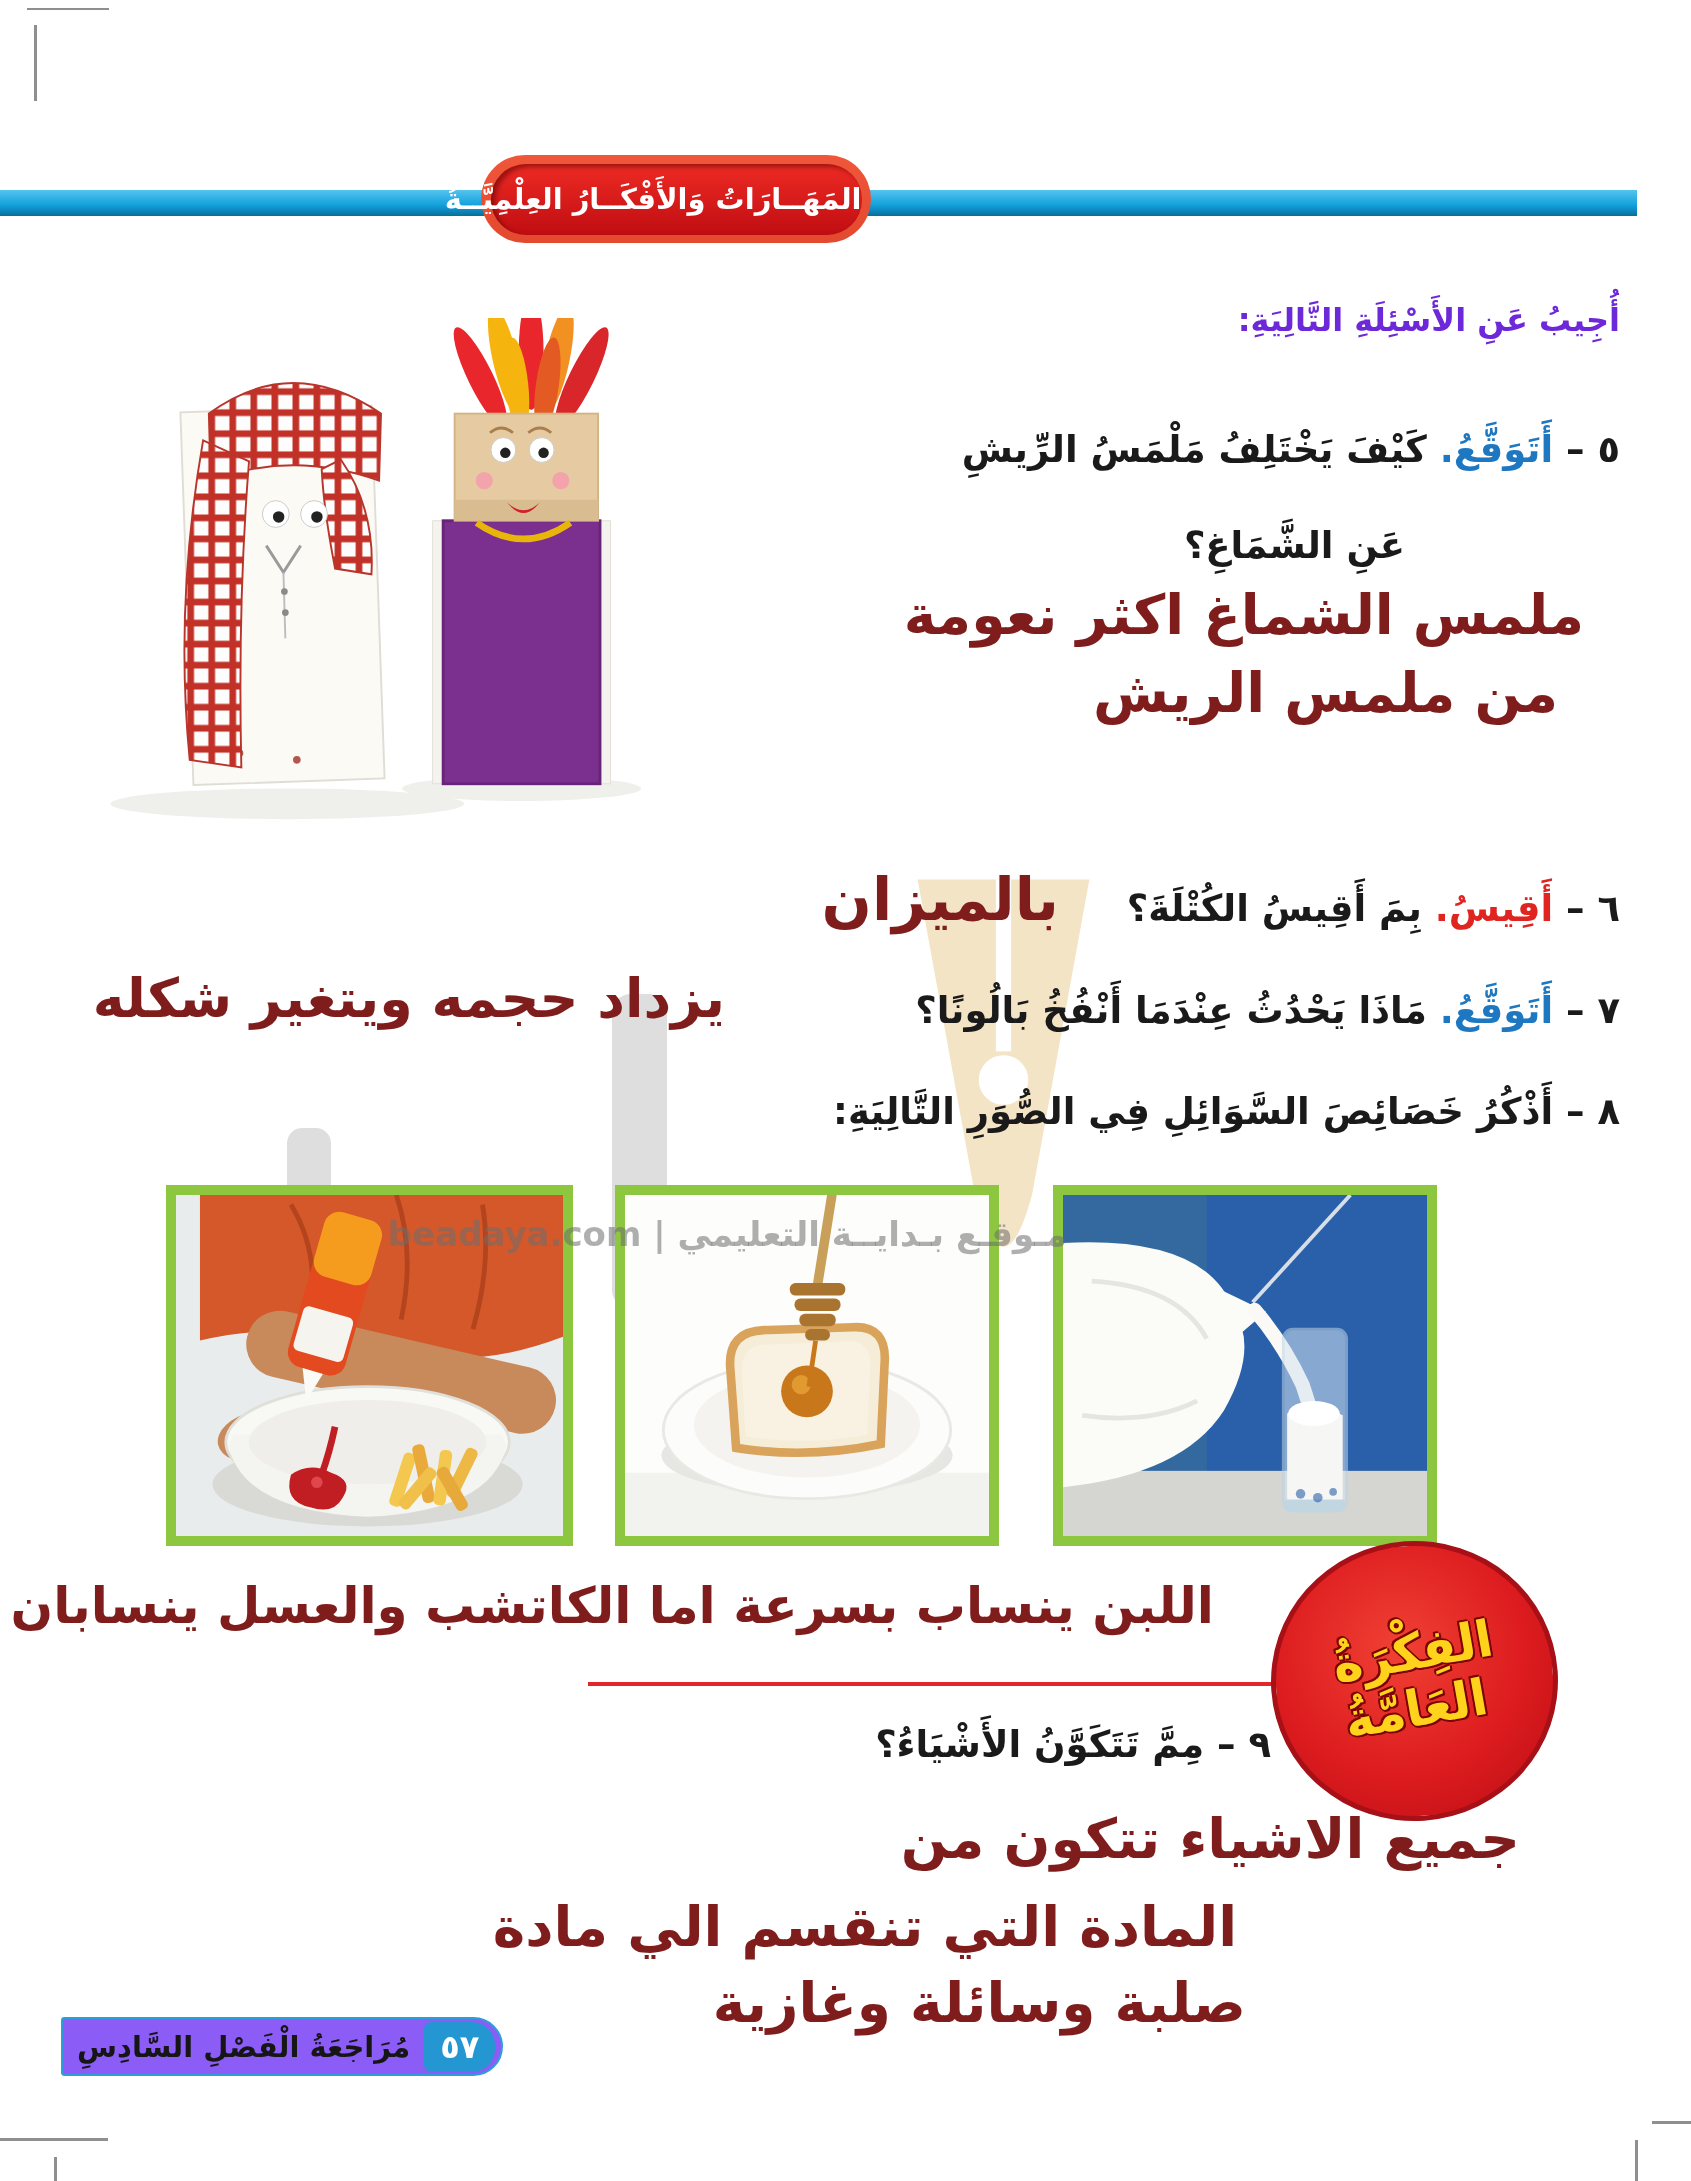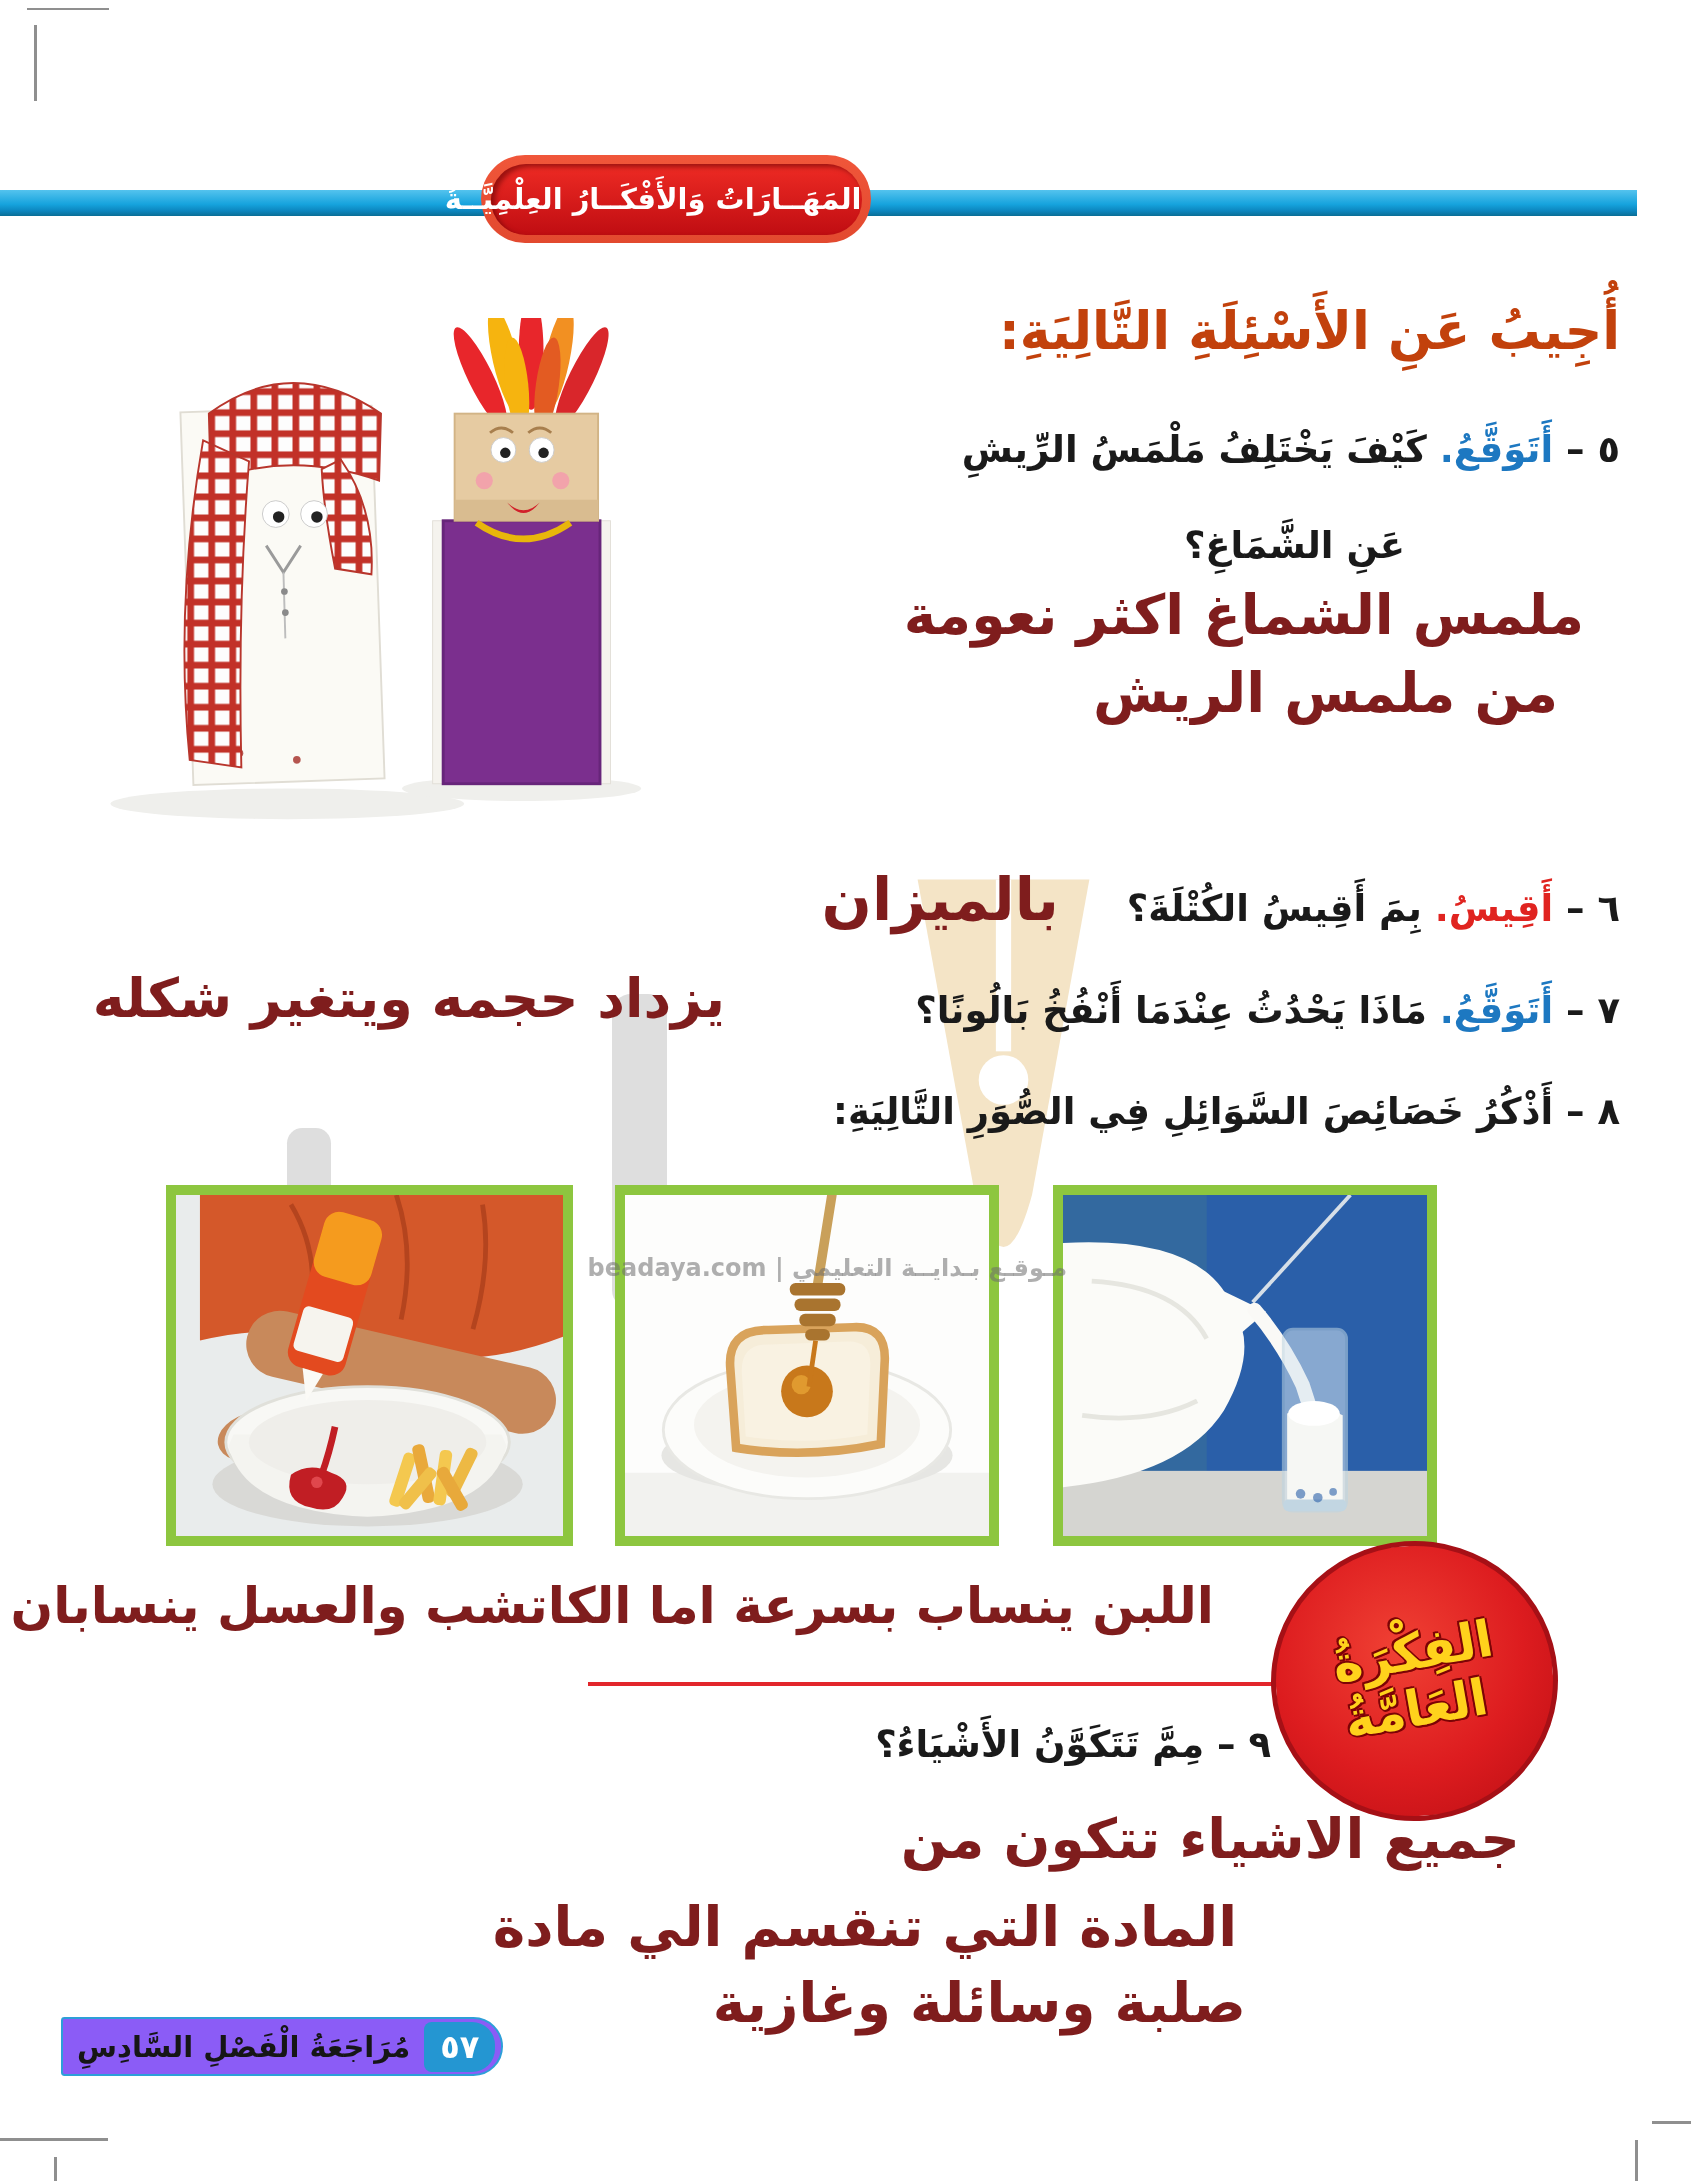--- a/index.html
+++ b/index.html
@@ -20,7 +20,7 @@
      display:flex;align-items:center;}
   .banner-inner span{color:#fff;font-weight:bold;font-size:29px;letter-spacing:0;white-space:nowrap;}
   
-  .h-intro{font-size:52px;font-weight:bold;color:#c2410c;z-index:4;white-space:nowrap;}
+  .h-intro{font-size:32px;font-weight:bold;color:#6d28d9;z-index:4;white-space:nowrap;}
   .q{font-size:37px;font-weight:bold;color:#1a1a1a;z-index:4;white-space:nowrap;}
   .q .num{color:#1a1a1a;}
   .kw-blue{color:#1d78c1;}

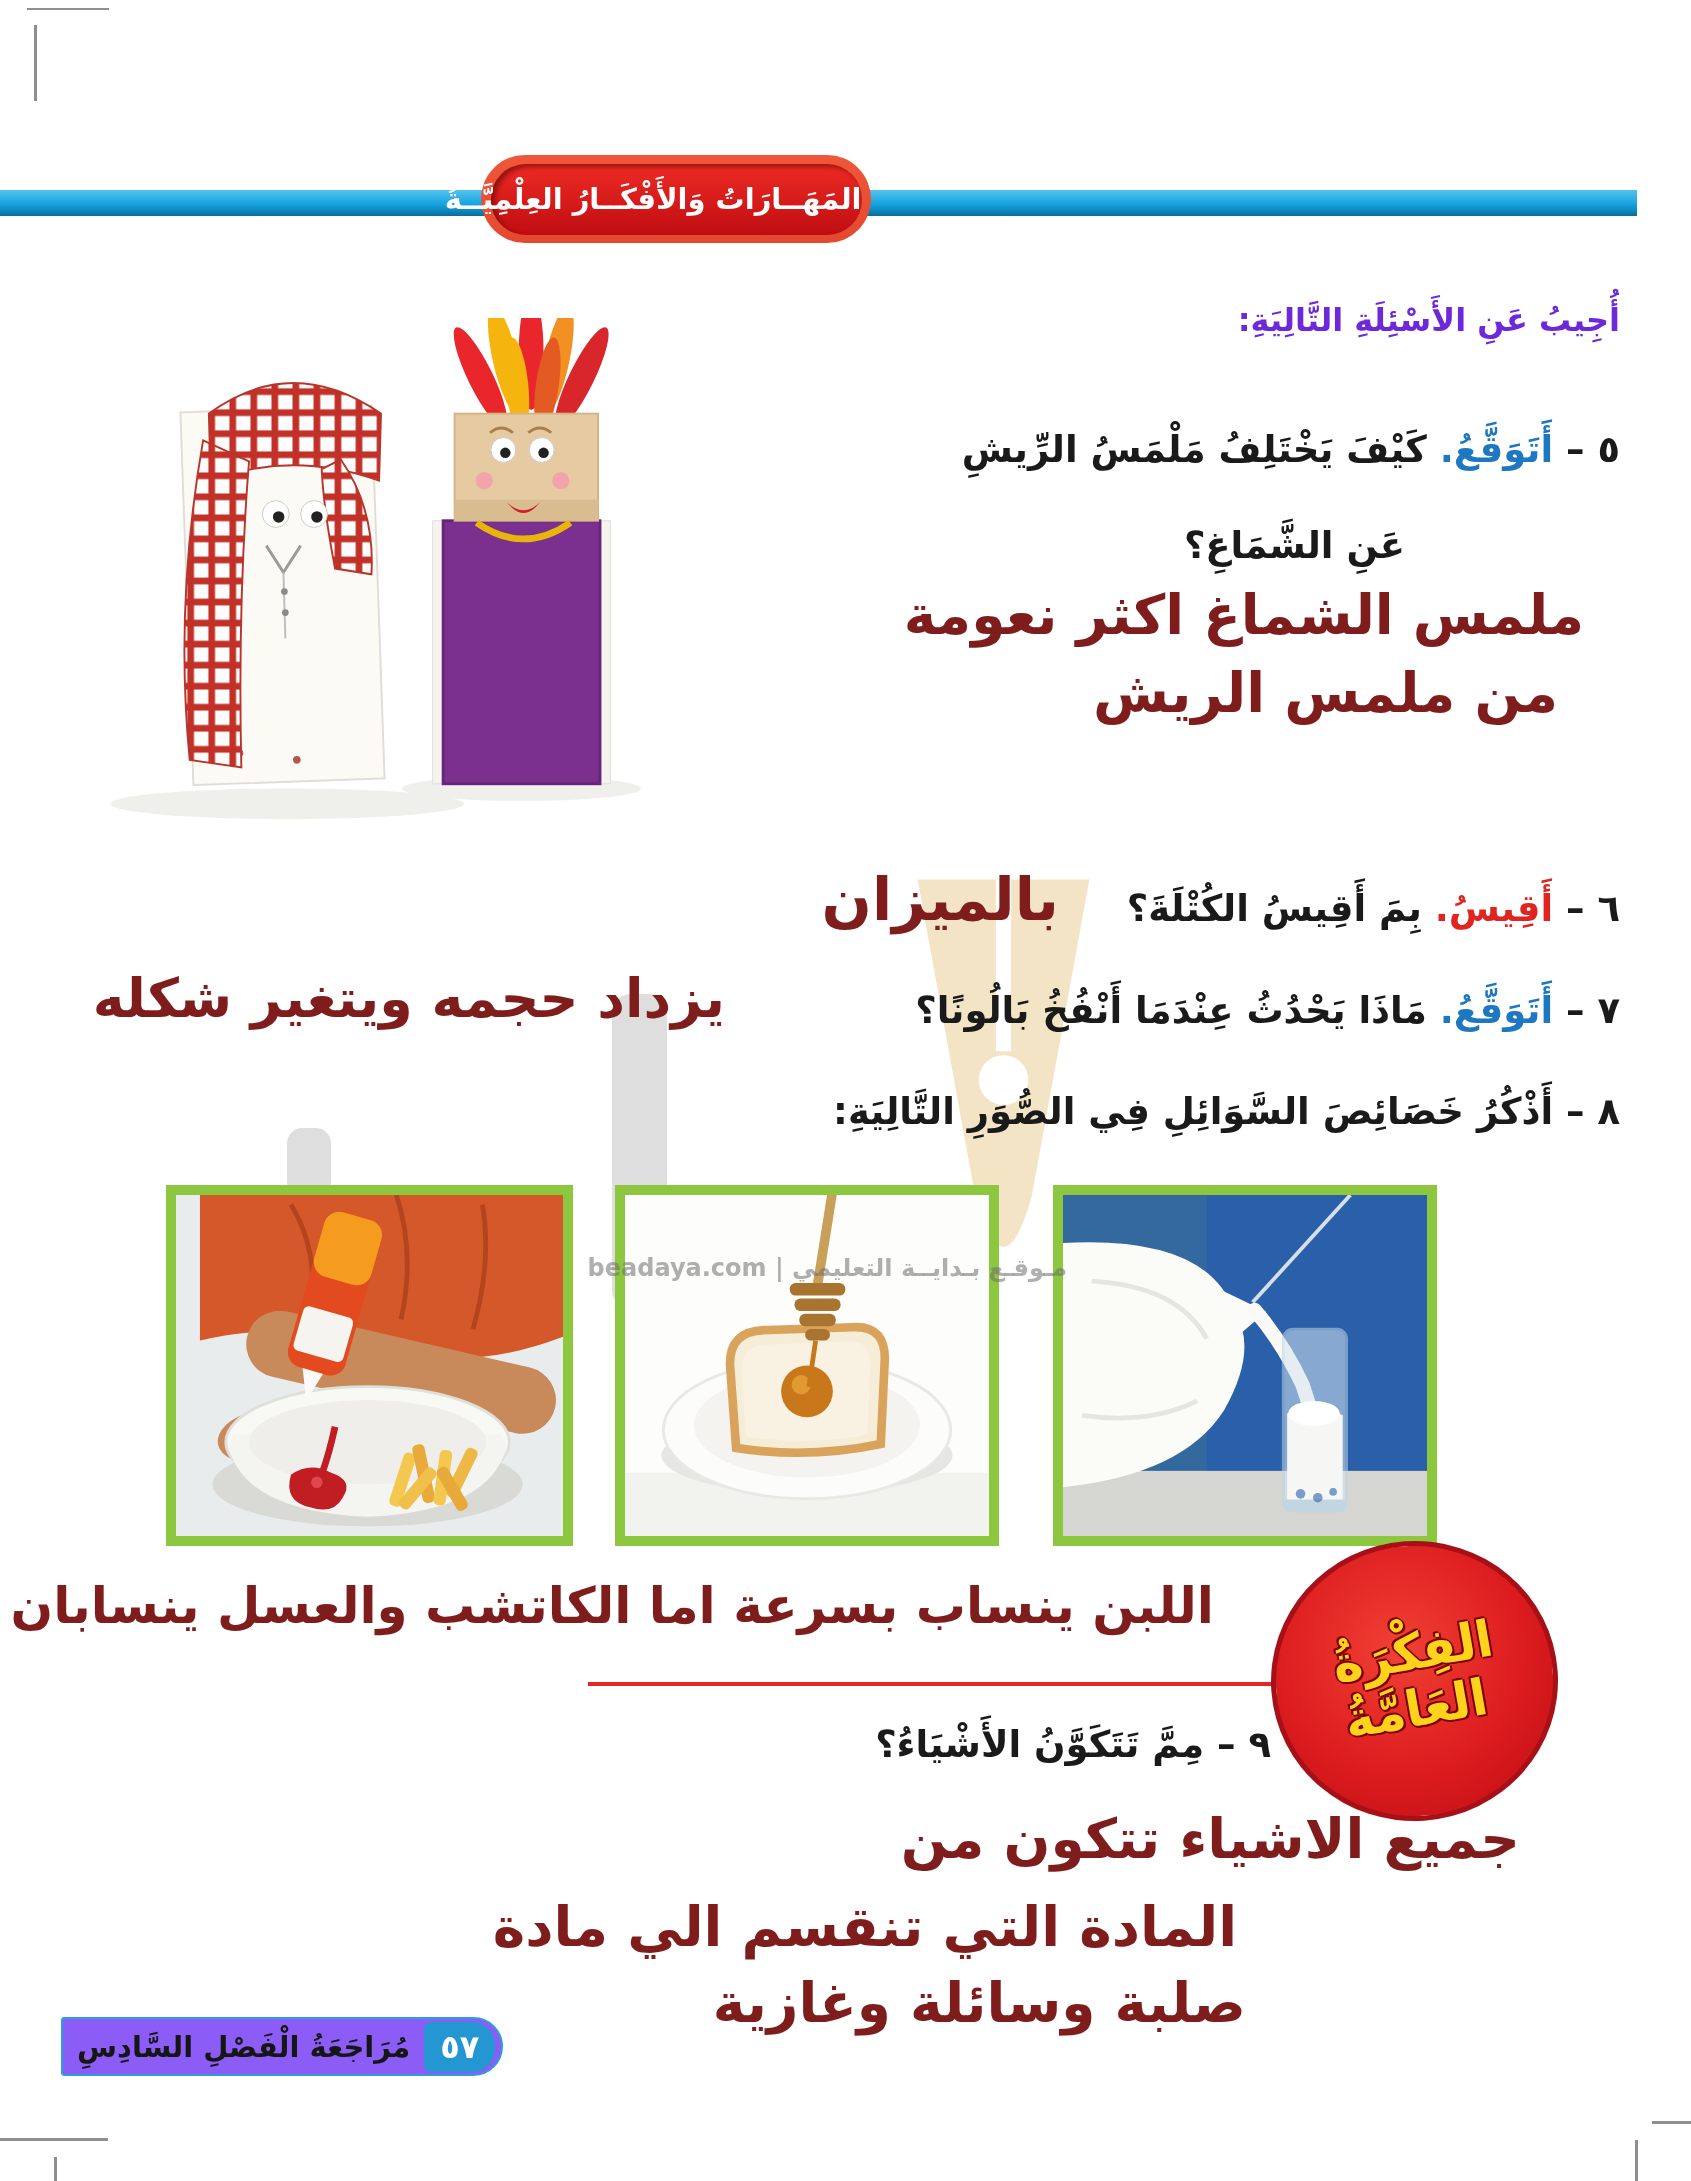--- a/index.html
+++ b/index.html
@@ -34,8 +34,8 @@
   .puppets{position:absolute;left:96px;top:318px;width:636px;height:511px;z-index:2;}
   
   .wm-shape{position:absolute;z-index:0;}
-  .wm-caption{position:absolute;top:1214px;right:625px;z-index:5;font-size:24px;font-weight:bold;
-     color:rgba(110,110,110,.55);white-space:nowrap;margin-top:40px;}
+  .wm-caption{position:absolute;top:1214px;right:625px;z-index:5;font-size:34px;font-weight:bold;
+     color:rgba(110,110,110,.55);white-space:nowrap;}
   
   .badge{position:absolute;left:1271px;top:1541px;width:277px;height:270px;z-index:4;border-radius:50%;
      background:radial-gradient(circle at 45% 38%,#f04134 0%,#dd1c1f 55%,#b90d13 100%);

